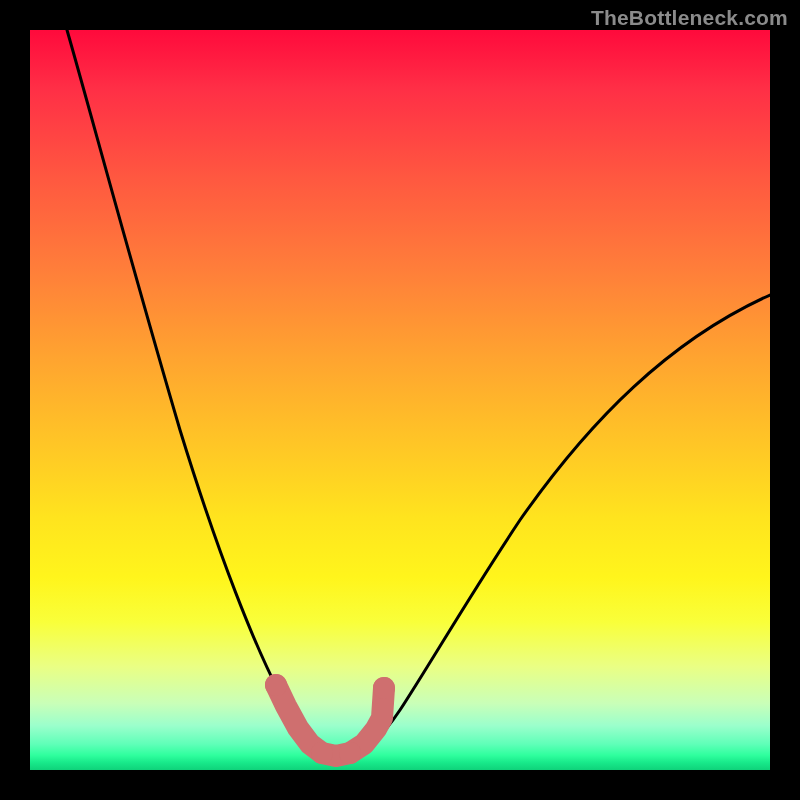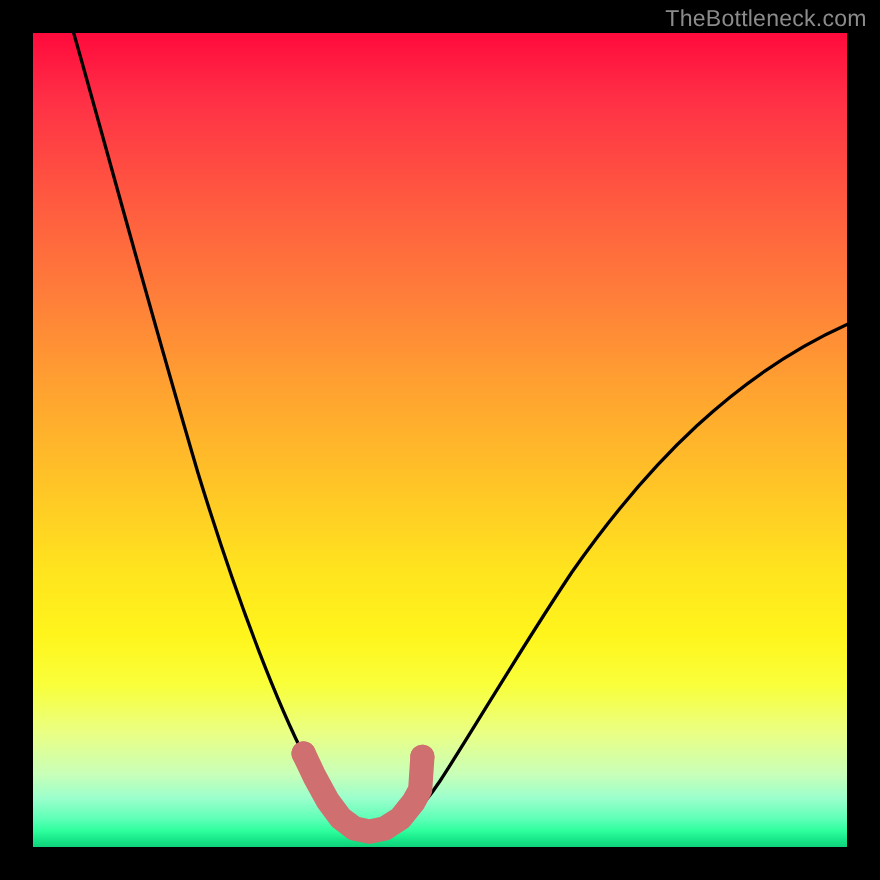--- a/index.html
+++ b/index.html
@@ -50,7 +50,7 @@
     right: 12px;
     color: #8b8b8b;
     font-size: 21px;
-    font-weight: 400;
+    font-weight: 700;
     letter-spacing: 0.2px;
   }
   svg.curves {

